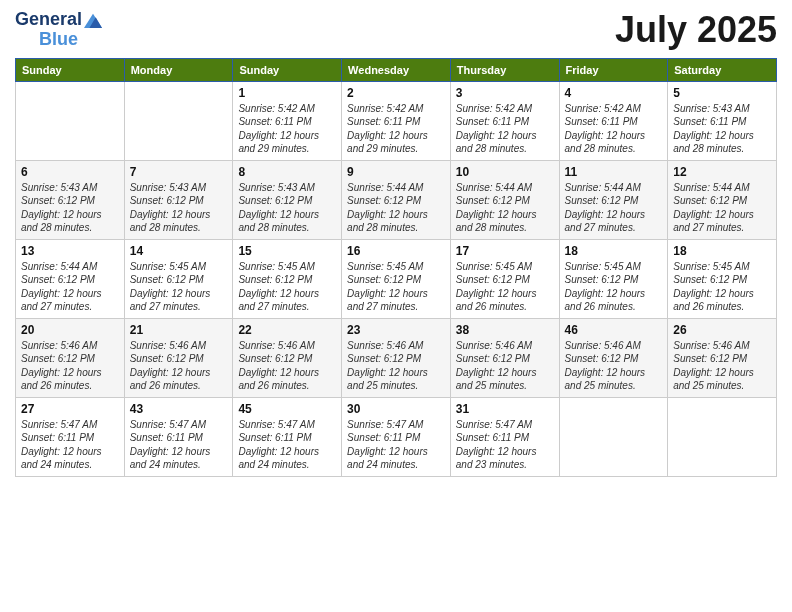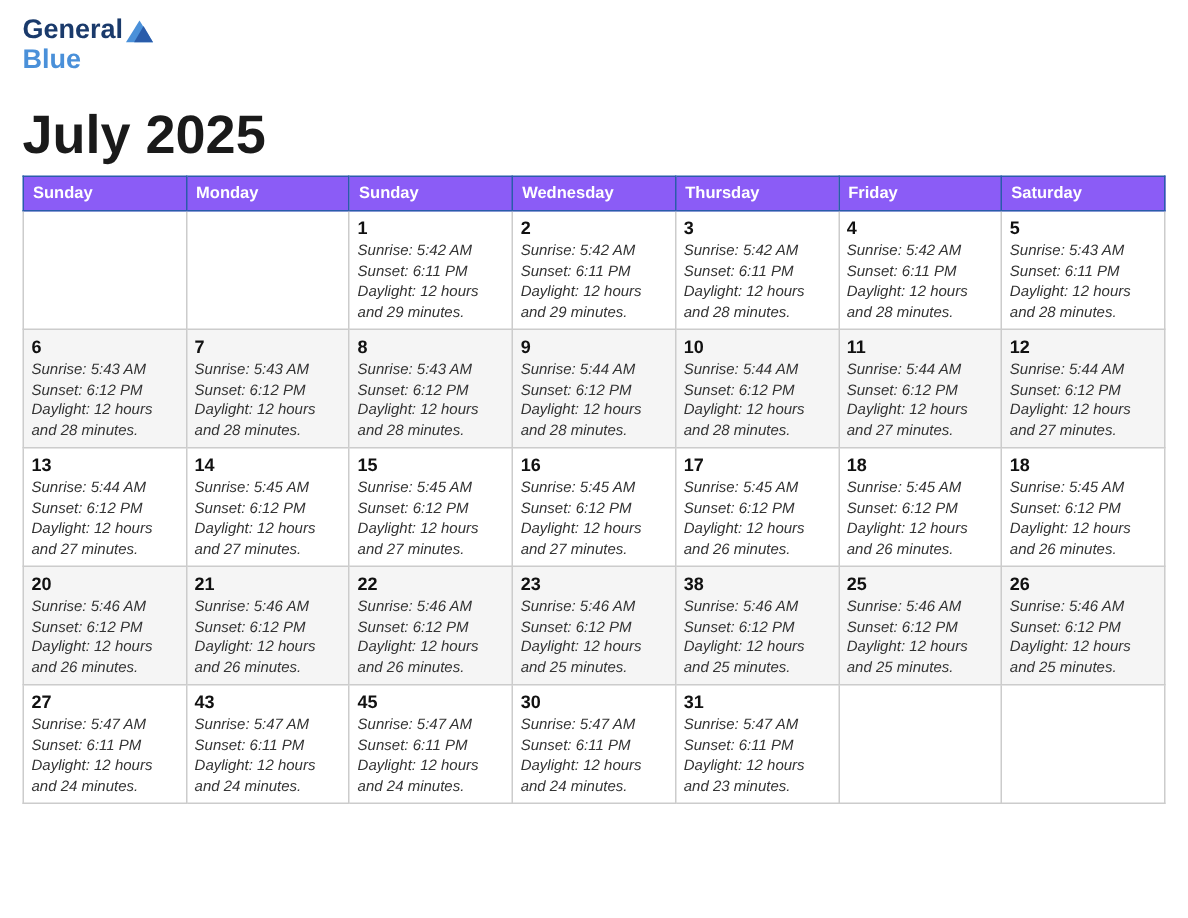--- a/index.html
+++ b/index.html
@@ -21,7 +21,6 @@
       justify-content: space-between;
       align-items: flex-start;
       margin-bottom: 8px;
-      flex-direction: column;
     }
     .logo {
       display: flex;

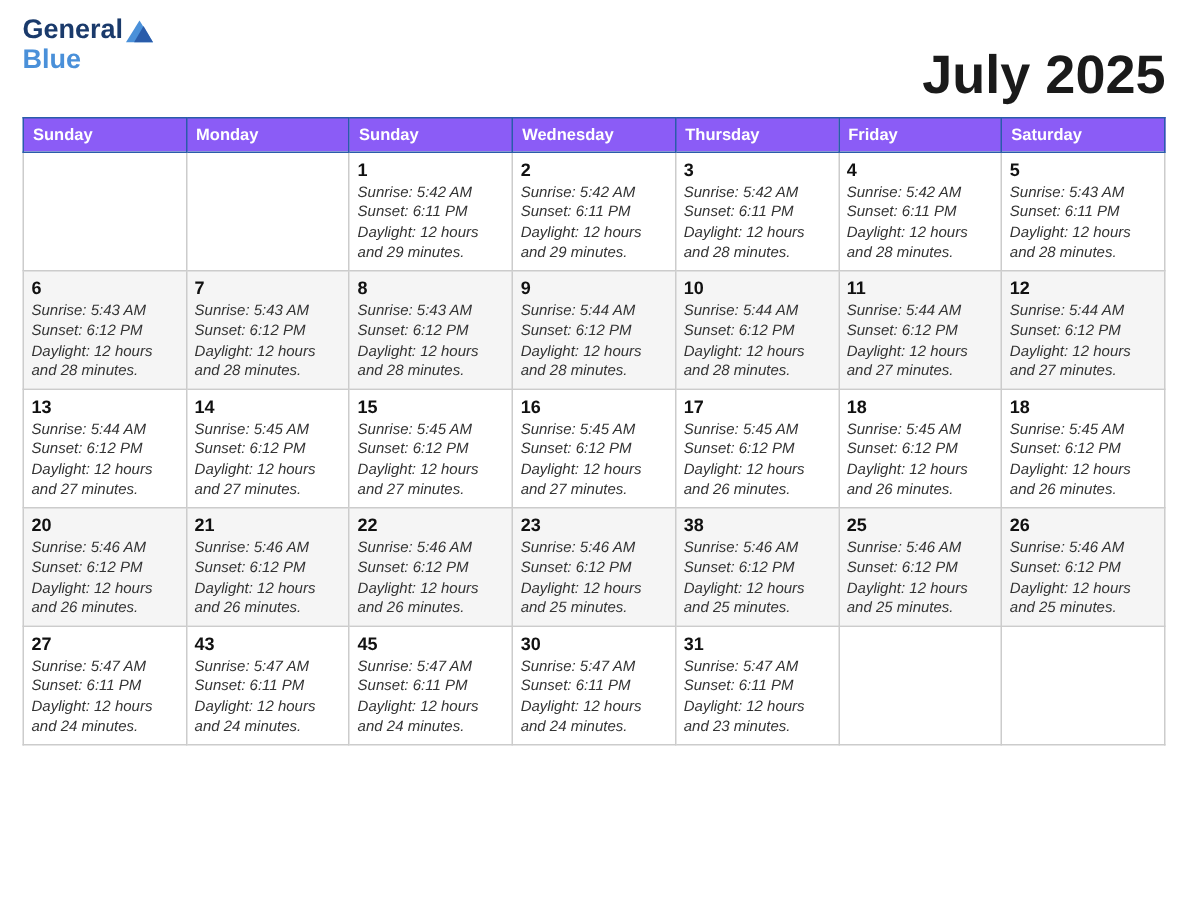--- a/index.html
+++ b/index.html
@@ -111,7 +111,7 @@
             <polygon points="6,18 13,6 20,18" fill="#2a5caa"></polygon>
           </svg>
         </div>
-        <div class="logo-text" style="color:#4a90d9;">Blue</div>
+        <div class="logo-text" style="color:#4a90d9;text-align:center;">Blue</div>
       </div>
     </div>
     <div class="title-block">

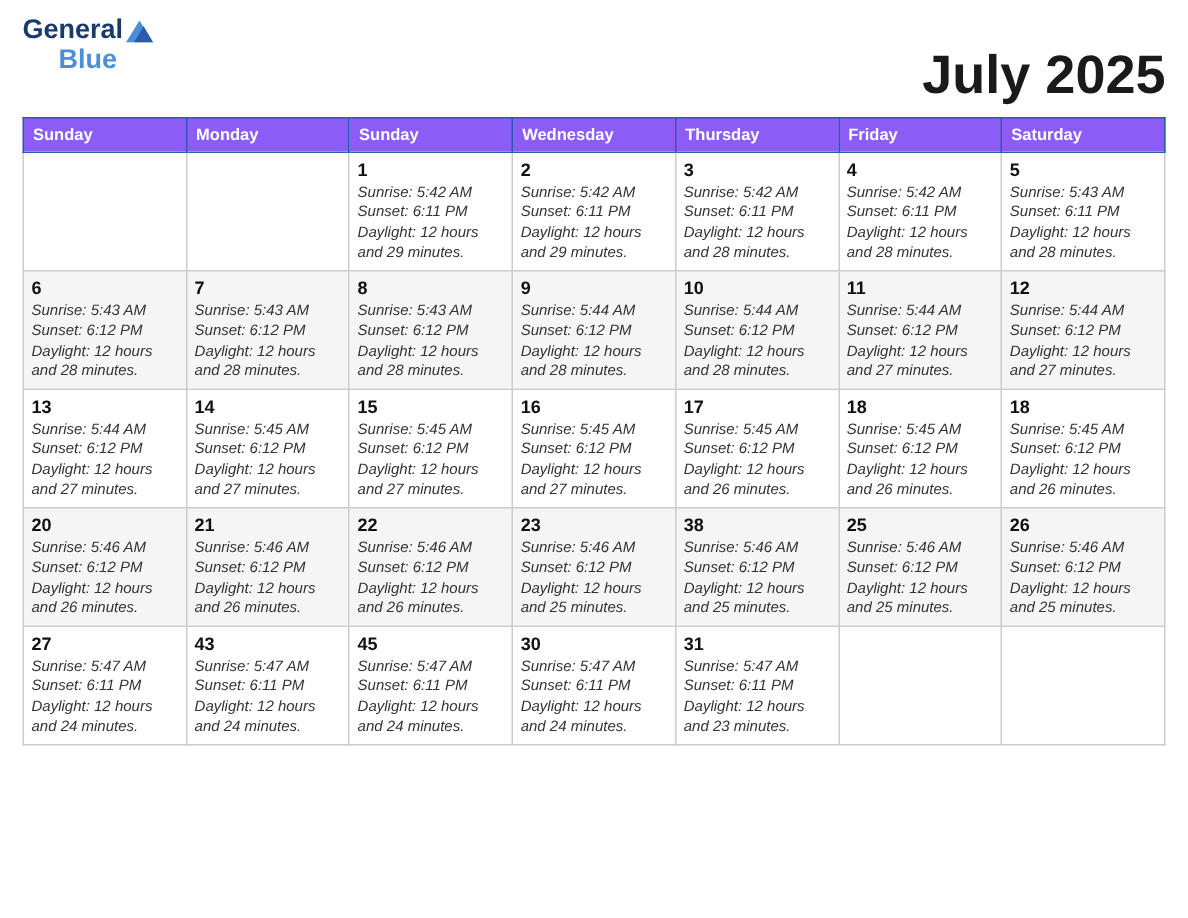--- a/index.html
+++ b/index.html
@@ -39,7 +39,6 @@
     }
     .title-block {
       text-align: left;
-      margin-top: 20px;
     }
     .calendar-title {
       font-size: 36px;

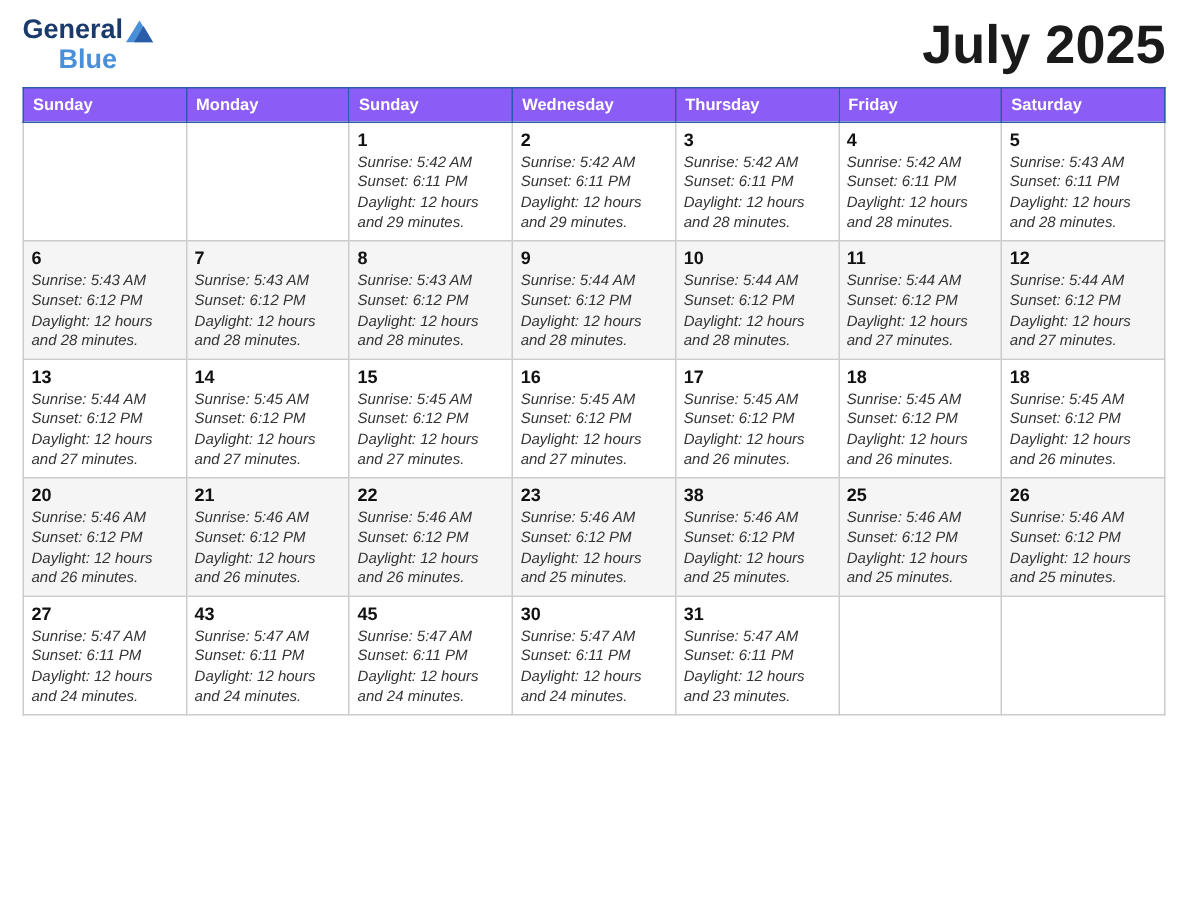--- a/index.html
+++ b/index.html
@@ -57,7 +57,7 @@
       font-size: 10px;
     }
     .calendar-table th {
-      background: #8b5cf6;
+      background: #4d7c0f;
       color: #fff;
       text-align: left;
       padding: 5px 6px;

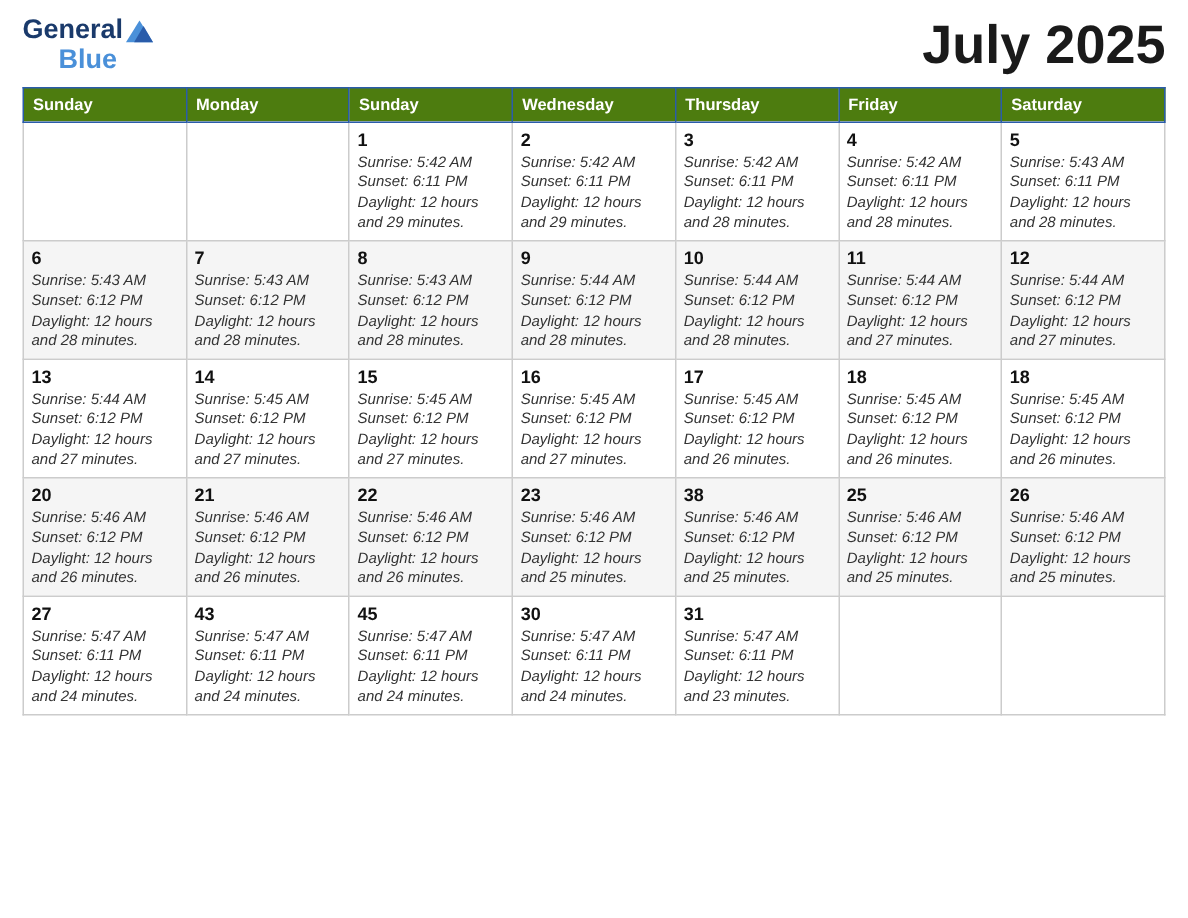--- a/index.html
+++ b/index.html
@@ -237,7 +237,7 @@
             <div class="day-detail">Sunrise: 5:46 AM<br>Sunset: 6:12 PM<br>Daylight: 12 hours and 25 minutes.</div>
           </td>
           <td>
-            <span class="day-num">25</span>
+            <span class="day-num">46</span>
             <div class="day-detail">Sunrise: 5:46 AM<br>Sunset: 6:12 PM<br>Daylight: 12 hours and 25 minutes.</div>
           </td>
           <td>

